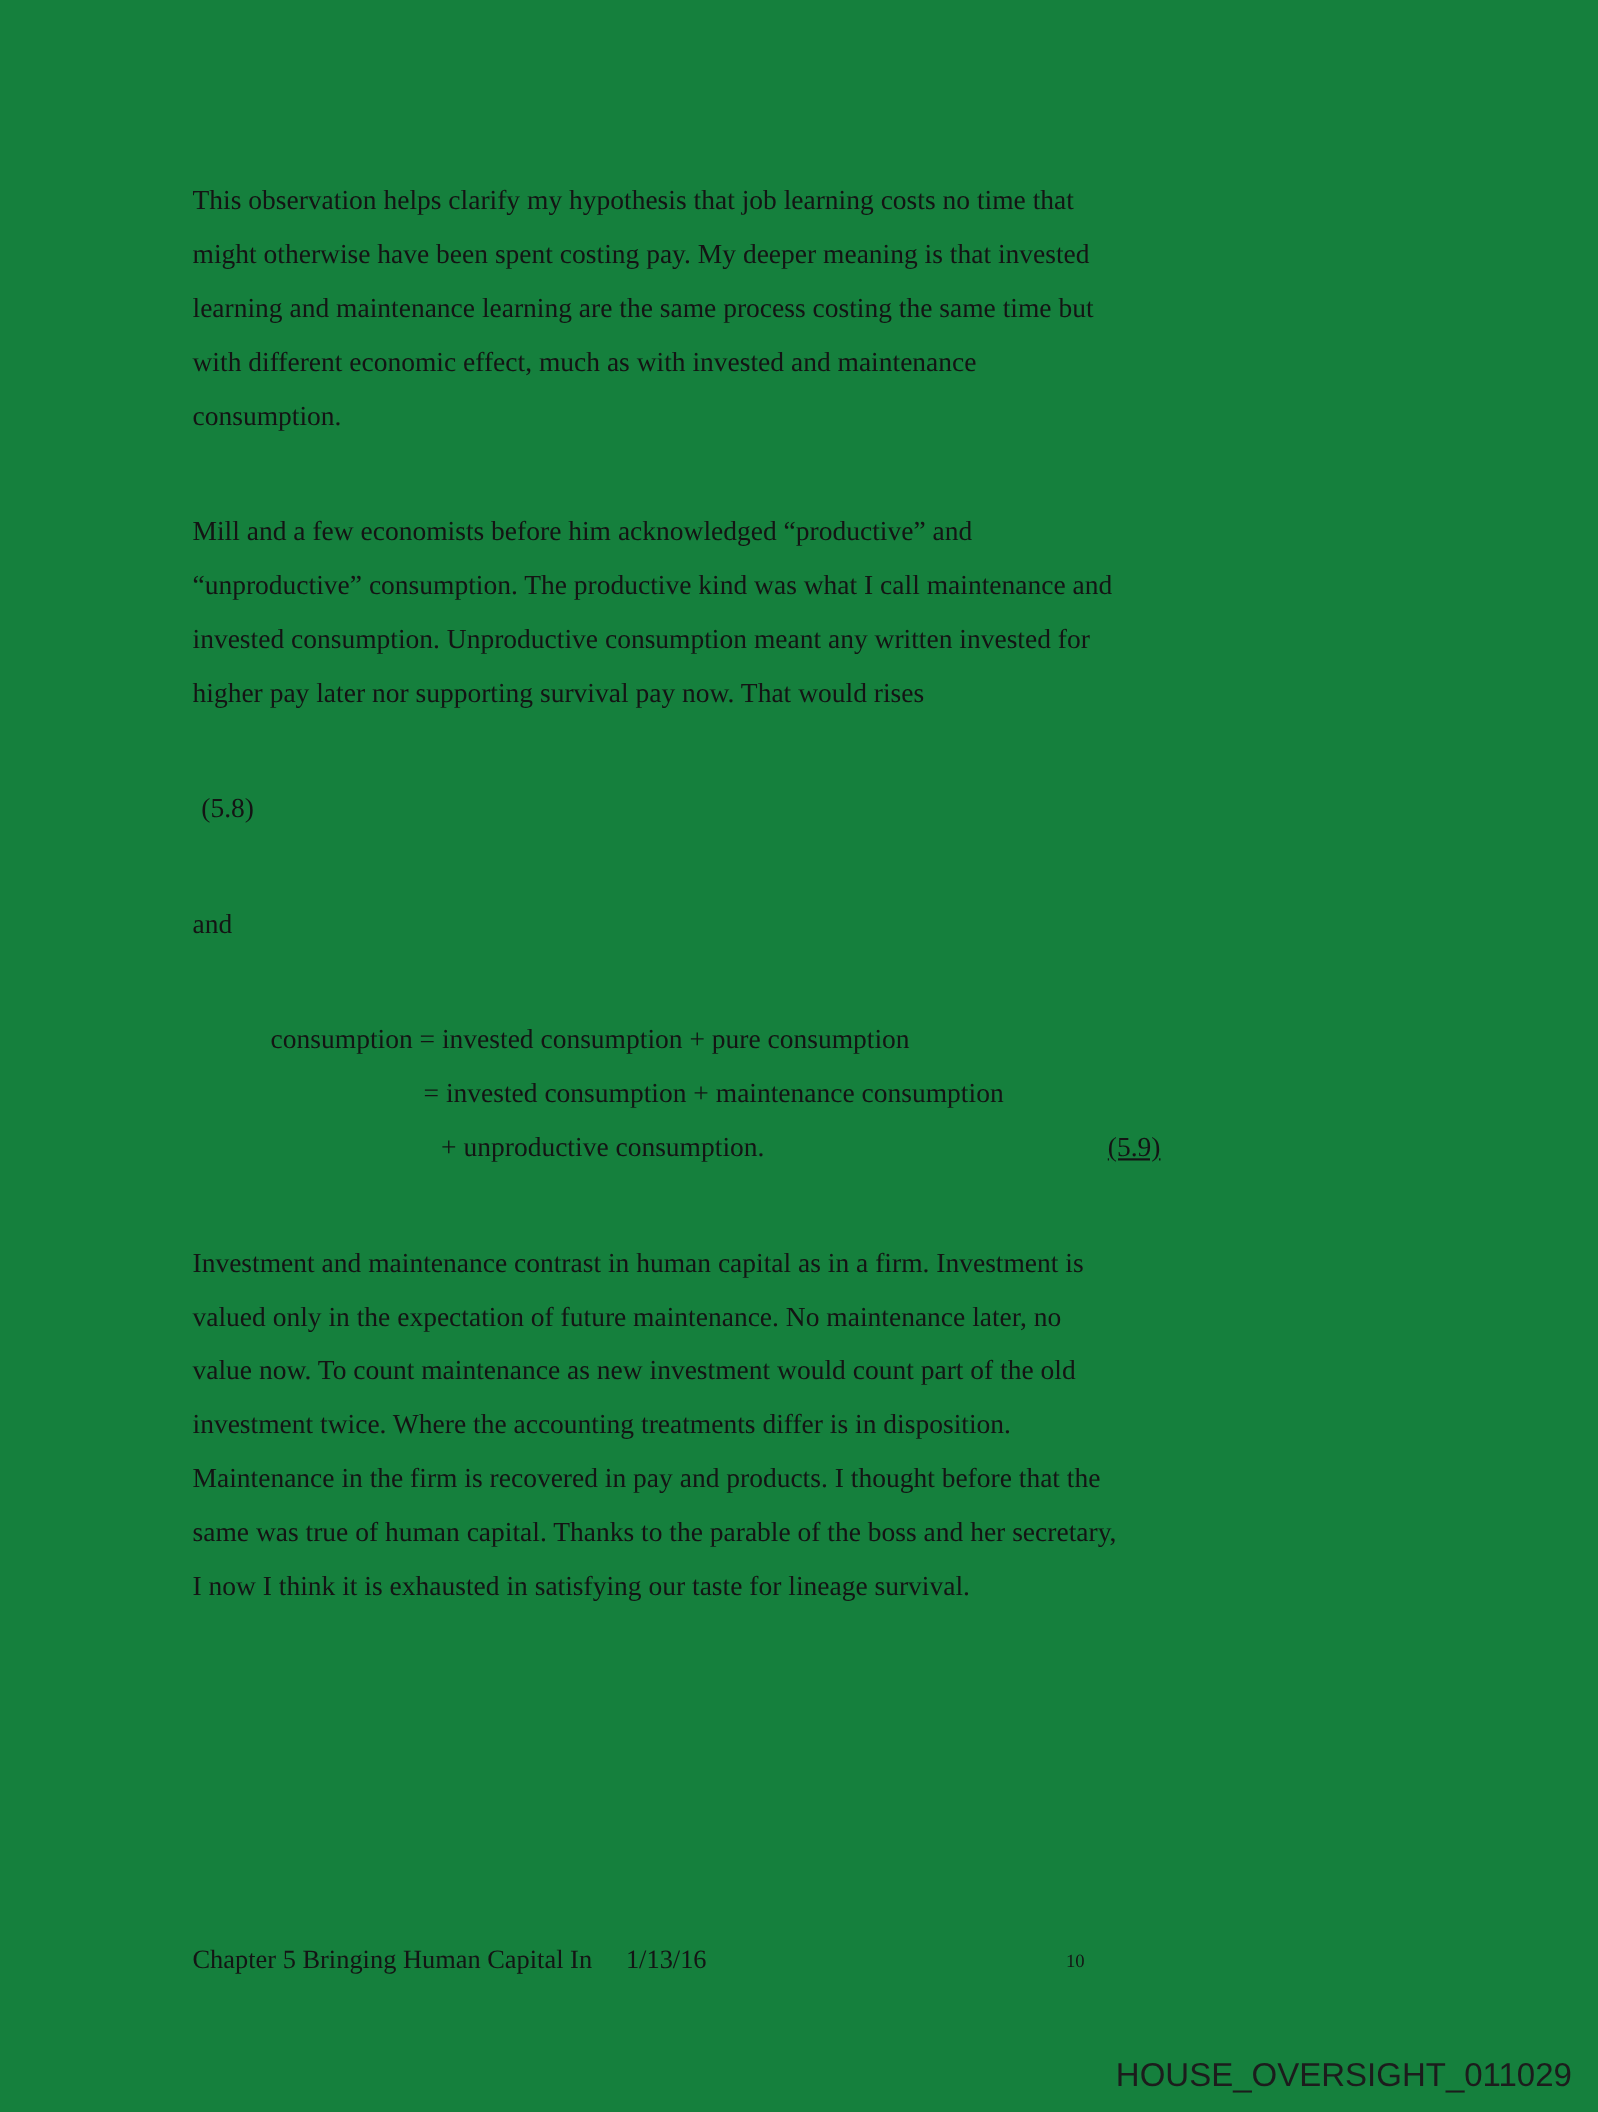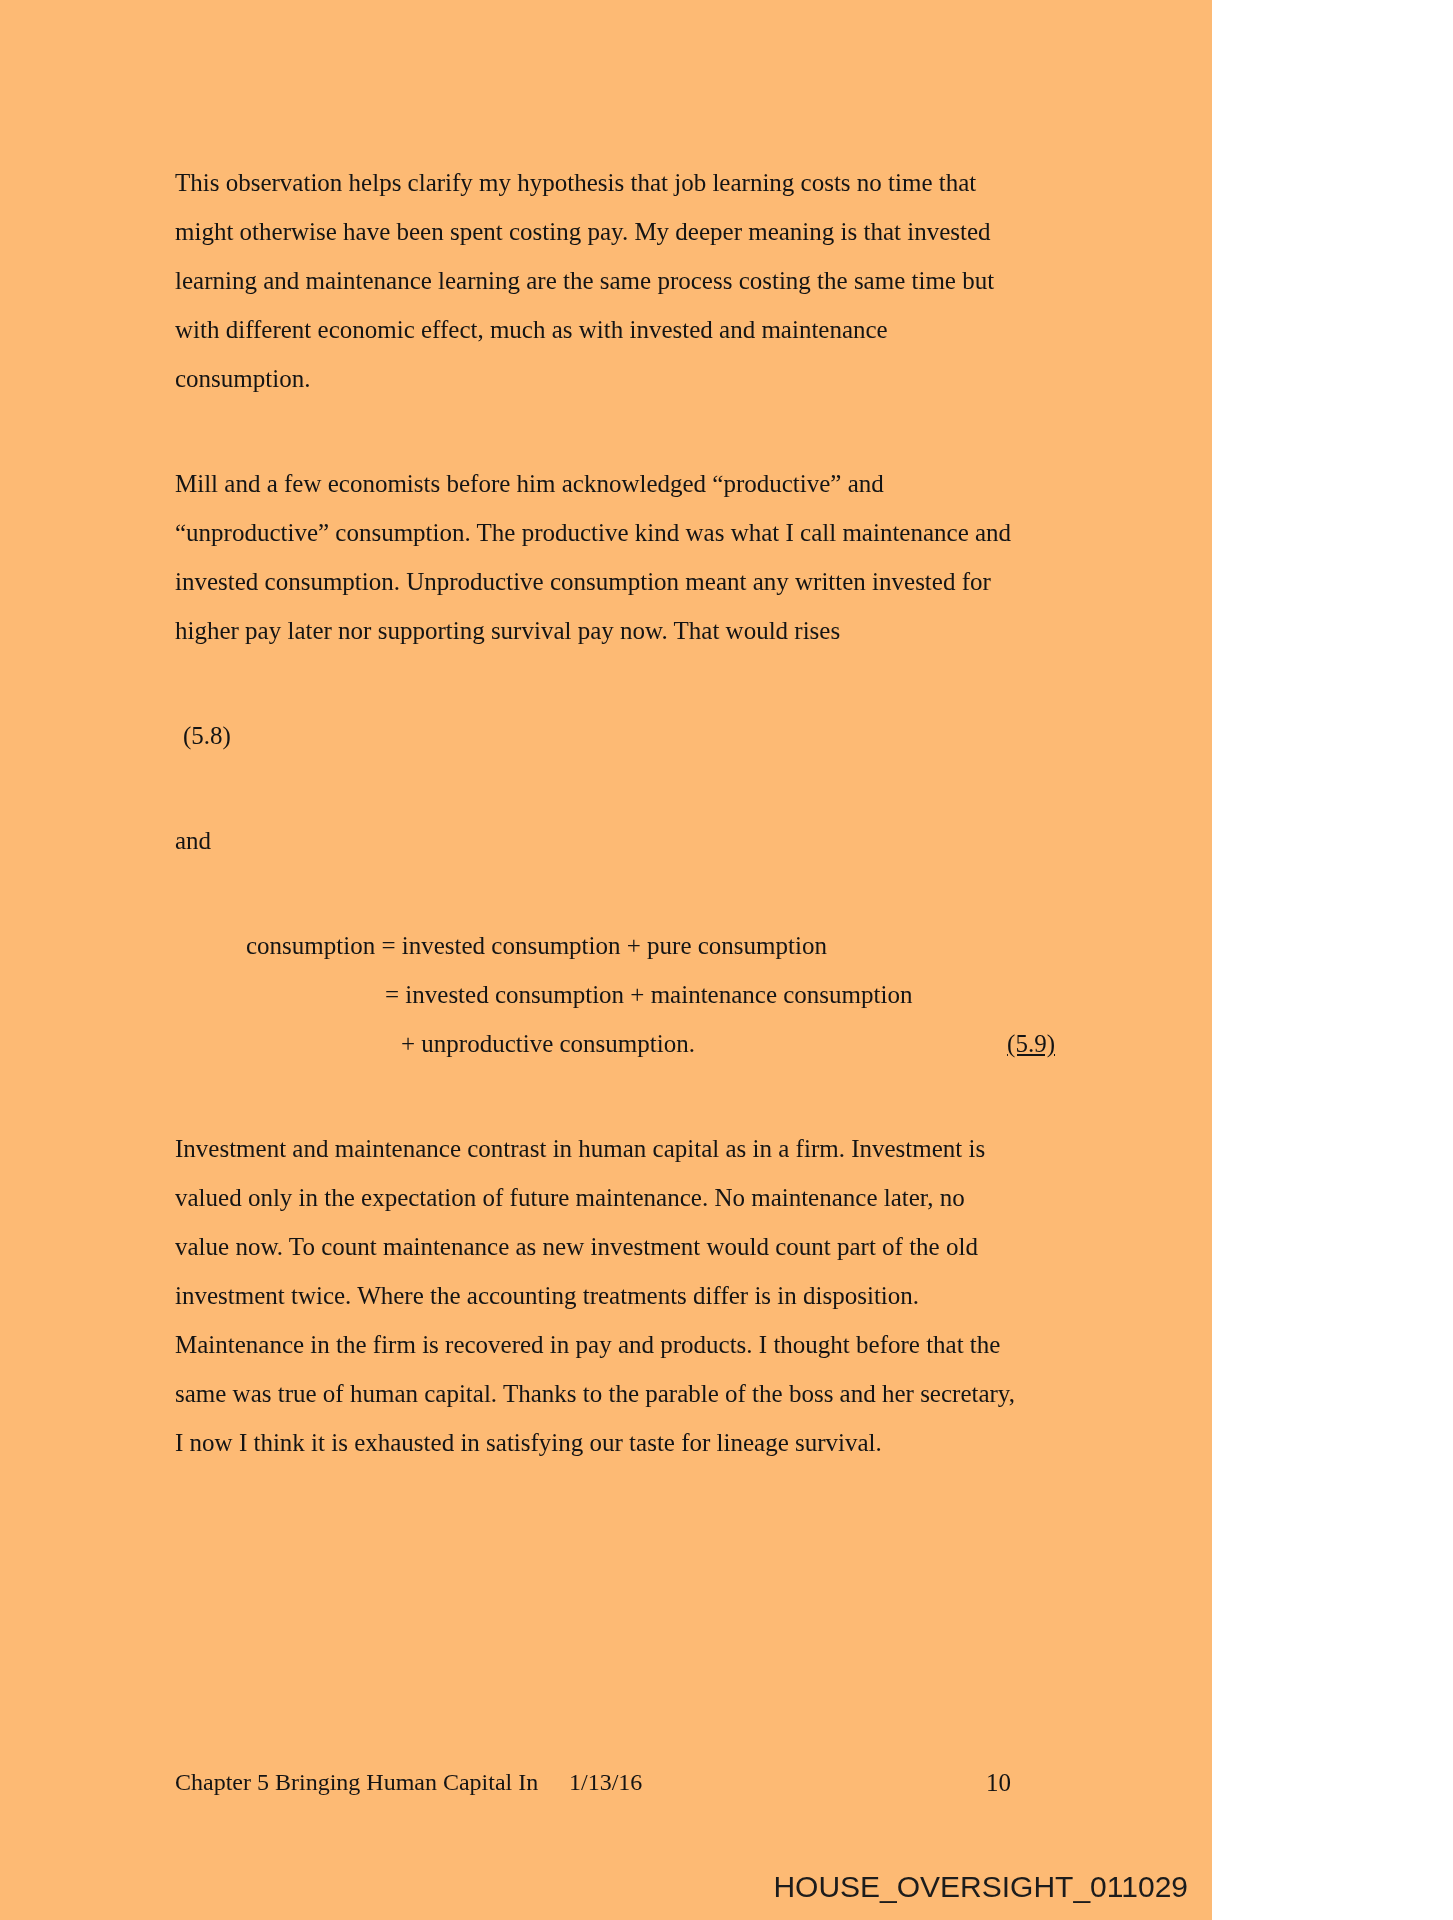--- a/index.html
+++ b/index.html
@@ -9,9 +9,9 @@
   }
   .page {
     position: relative;
-    width: 1212px;
+    width: 1453px;
     height: 1920px;
-    background: #fdba74;
+    background: #15803d;
     overflow: hidden;
     font-family: "Liberation Serif", "DejaVu Serif", serif;
     color: #141414;

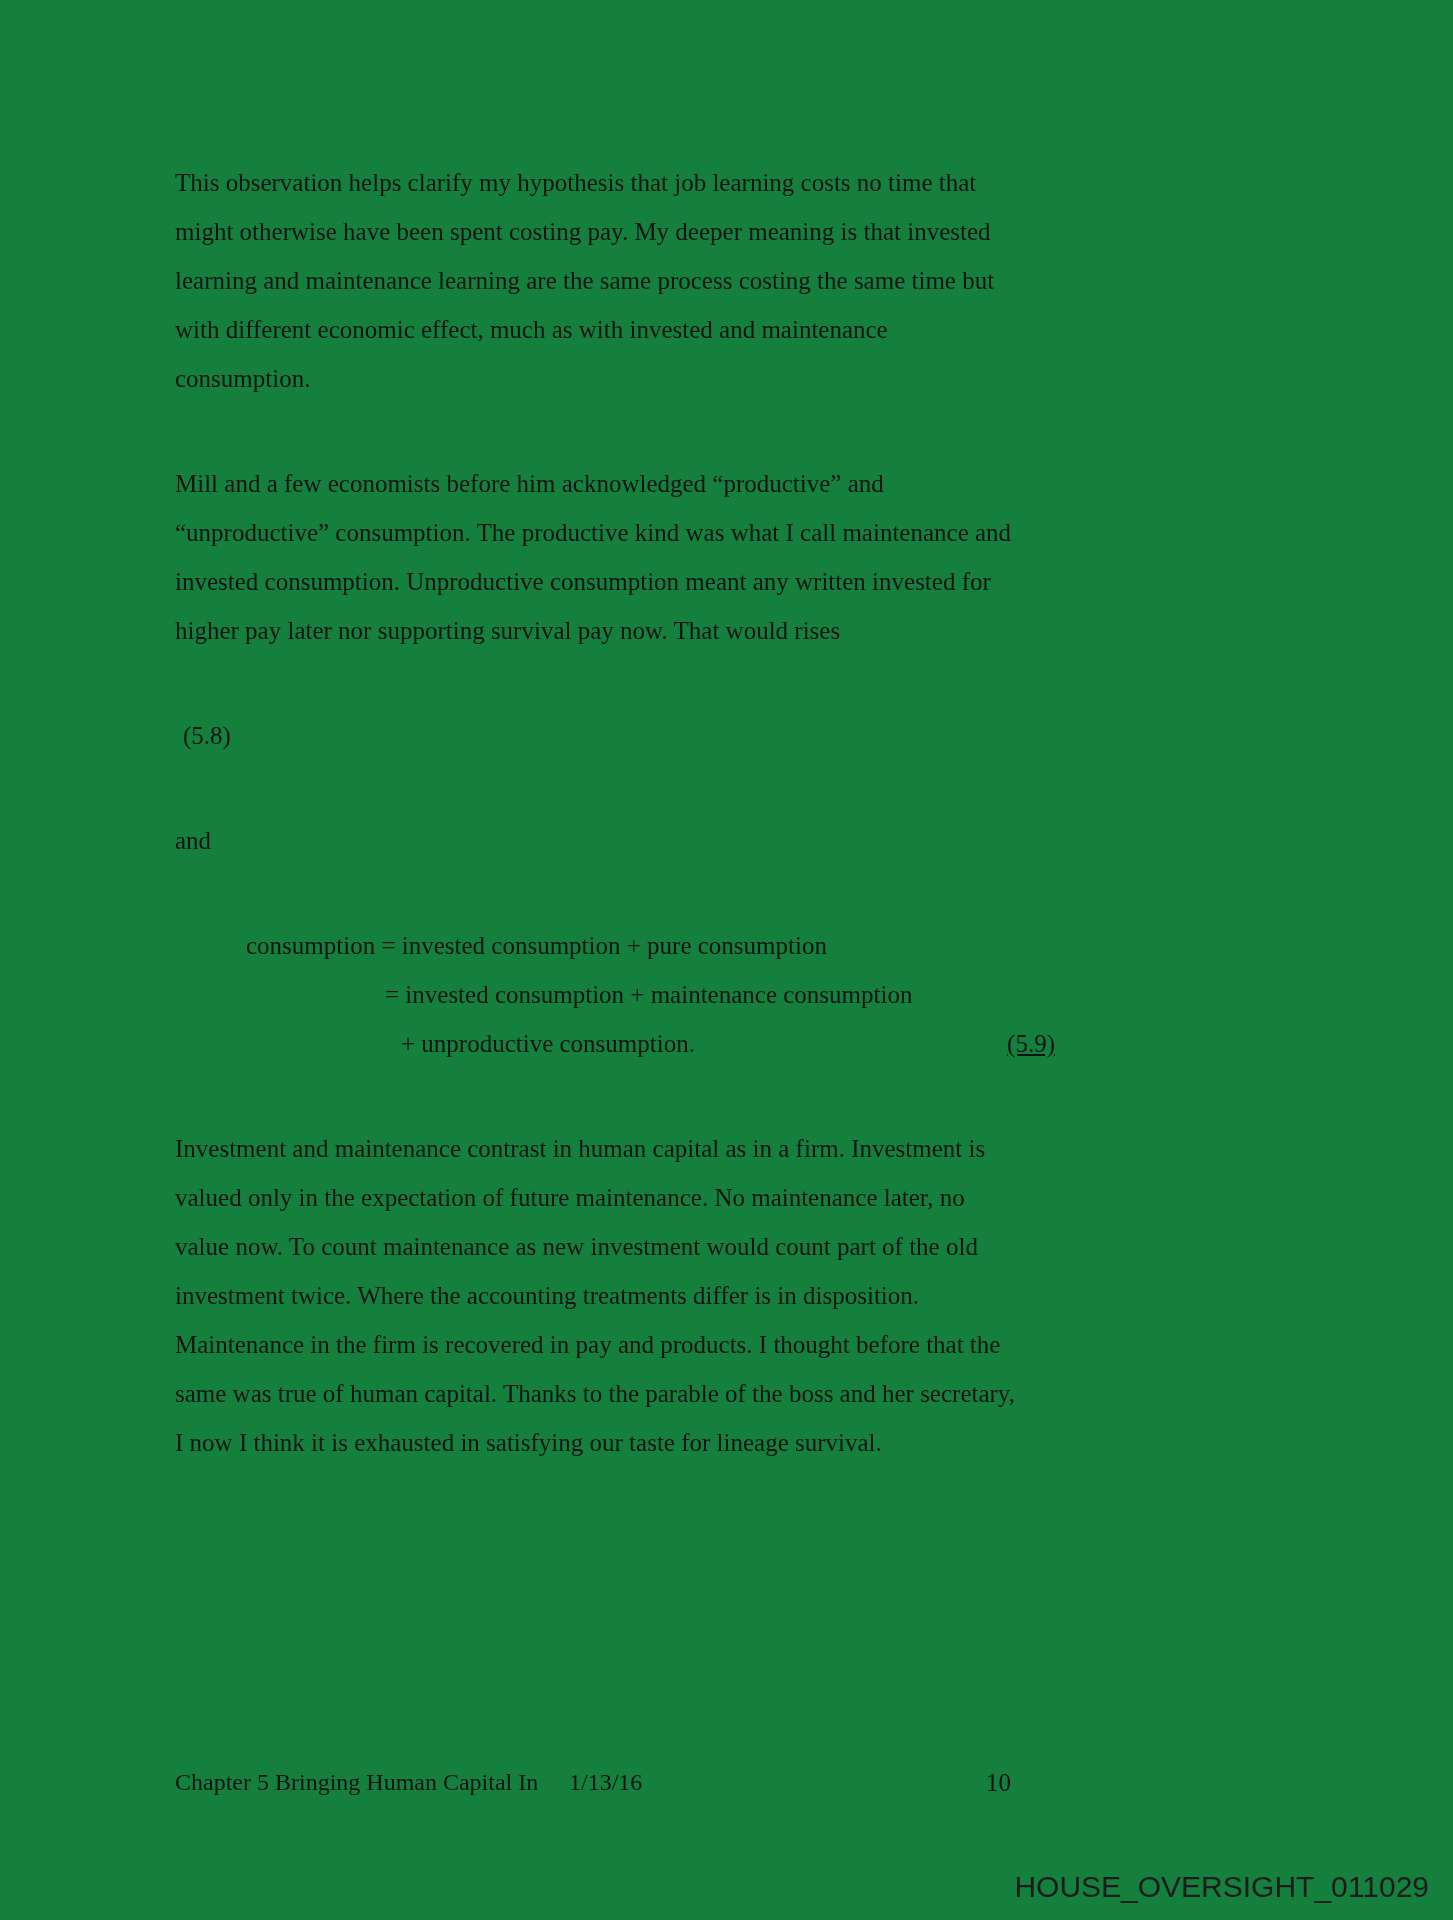--- a/index.html
+++ b/index.html
@@ -71,7 +71,7 @@
   }
   .footer .f-chapter { left: 0; }
   .footer .f-date   { left: 394px; font-family: Liberation Serif, serif; }
-  .footer .f-page   { left: 811px; font-size: 25px; }
+  .footer .f-page   { left: 794px; font-size: 17px; }
   .stamp {
     position: absolute;
     right: 24px;

